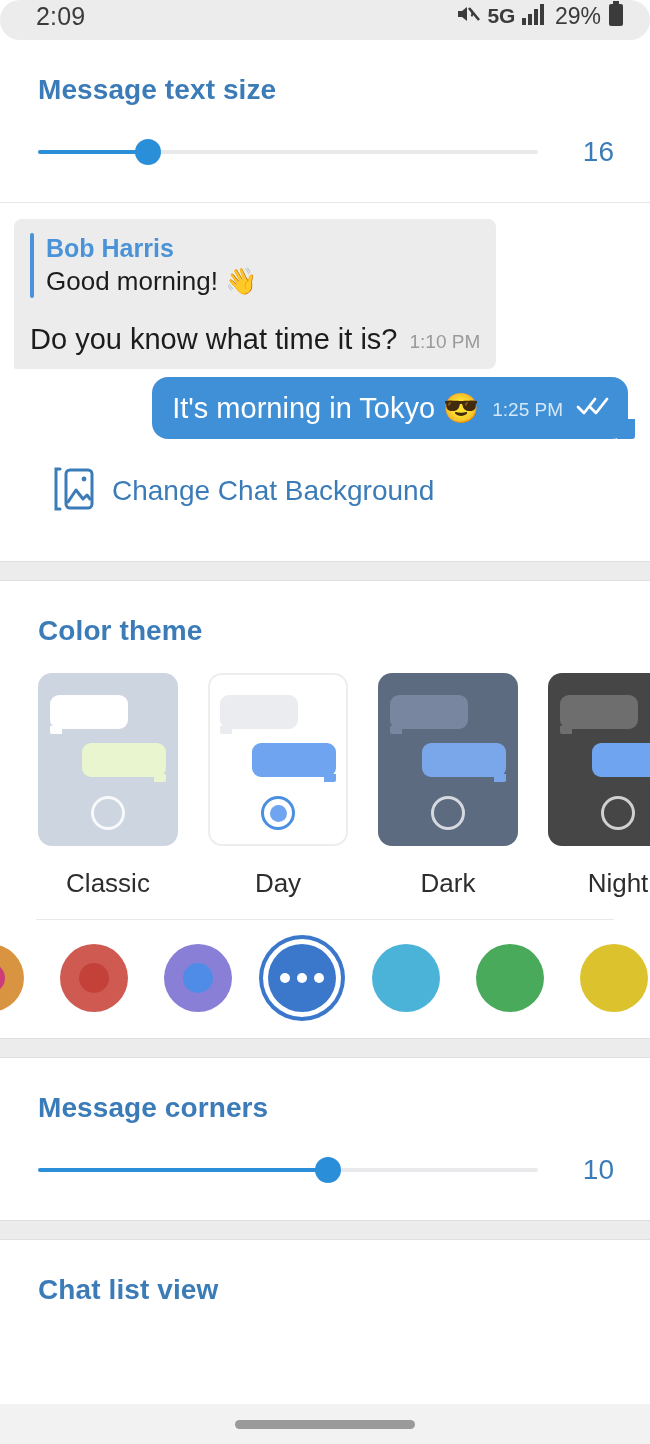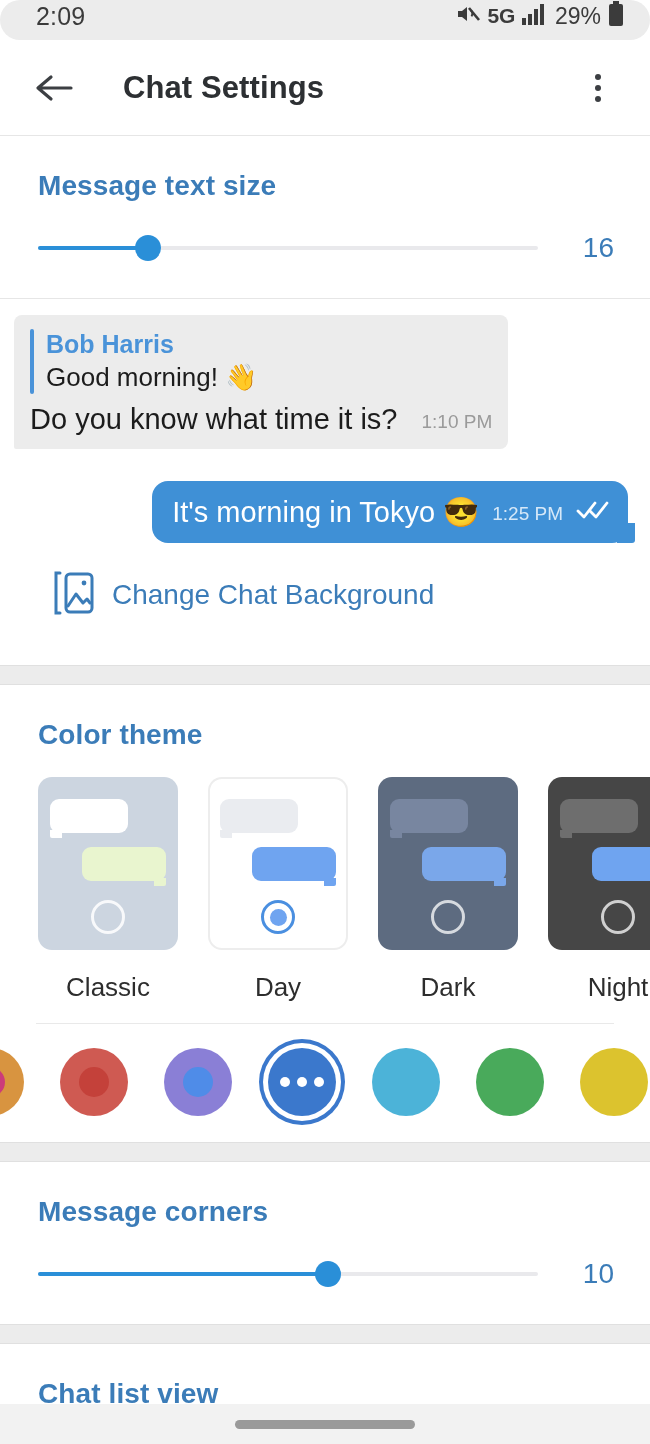--- a/index.html
+++ b/index.html
@@ -177,21 +177,6 @@
     </div>
   </div>
 
-  <div class="appbar">
-    <div class="icon-btn">
-      <svg width="38" height="32" viewBox="0 0 38 32">
-        <path d="M16 5 L3 16 L16 27 M3 16 H36" stroke="#3c3f43" stroke-width="3.2" fill="none" stroke-linecap="round" stroke-linejoin="round"></path>
-      </svg>
-    </div>
-    <div class="appbar-title">Chat Settings</div>
-    <div class="icon-btn">
-      <div class="dots-v">
-          <i></i>
-          <i></i>
-          <i></i>
-        </div>
-    </div>
-  </div>
 
   <div class="section">
     <div class="section-title">Message text size</div>

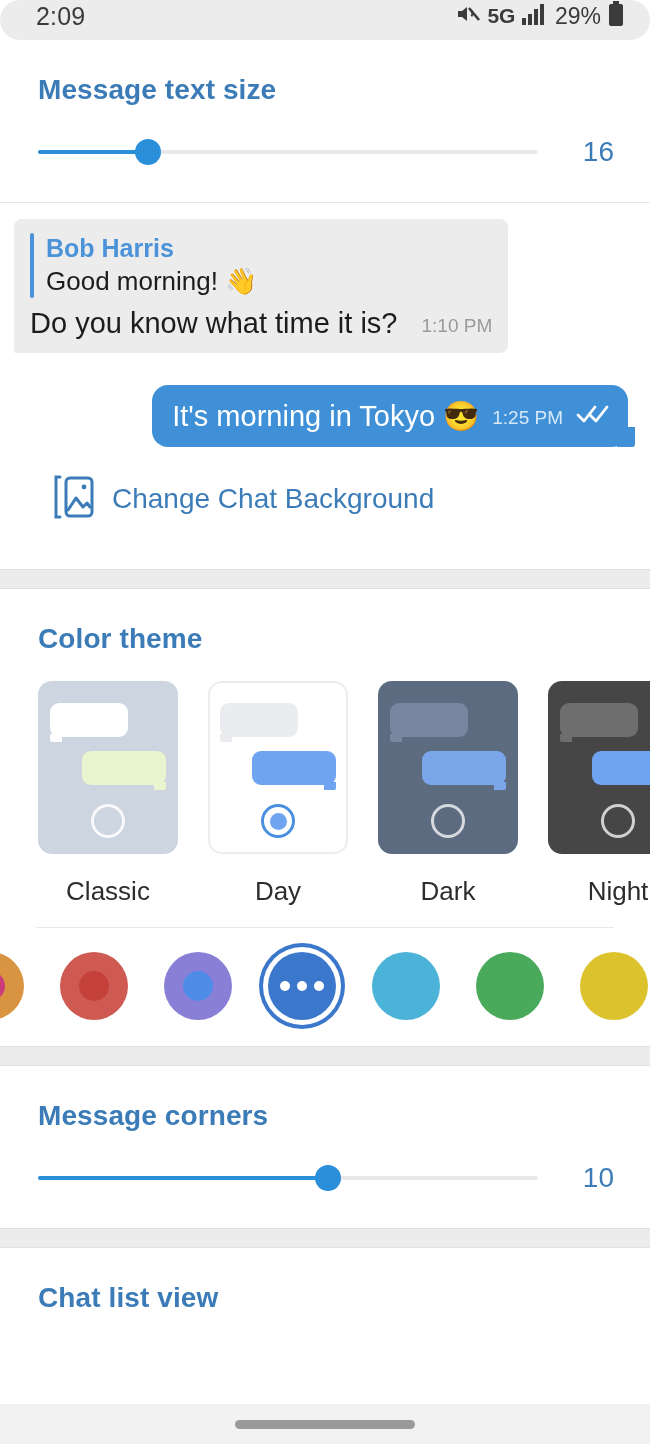--- a/index.html
+++ b/index.html
@@ -71,7 +71,7 @@
   .quote-body { display:flex; flex-direction:column; gap:1px; }
   .quote-name { font-size:25px; color:#4a93d9; font-weight:bold; line-height:1.25; }
   .quote-text { font-size:26px; color:#1c1c1c; line-height:1.25; }
-  .msg-line { display:flex; align-items:flex-end; gap:24px; margin-top:8px; }
+  .msg-line { display:flex; align-items:flex-end; gap:12px; margin-top:24px; }
   .msg-text-in { font-size:29px; color:#1c1c1c; line-height:1.2; }
   .time-in { font-size:19px; color:#9a9a9a; padding-bottom:4px; white-space:nowrap; }
 

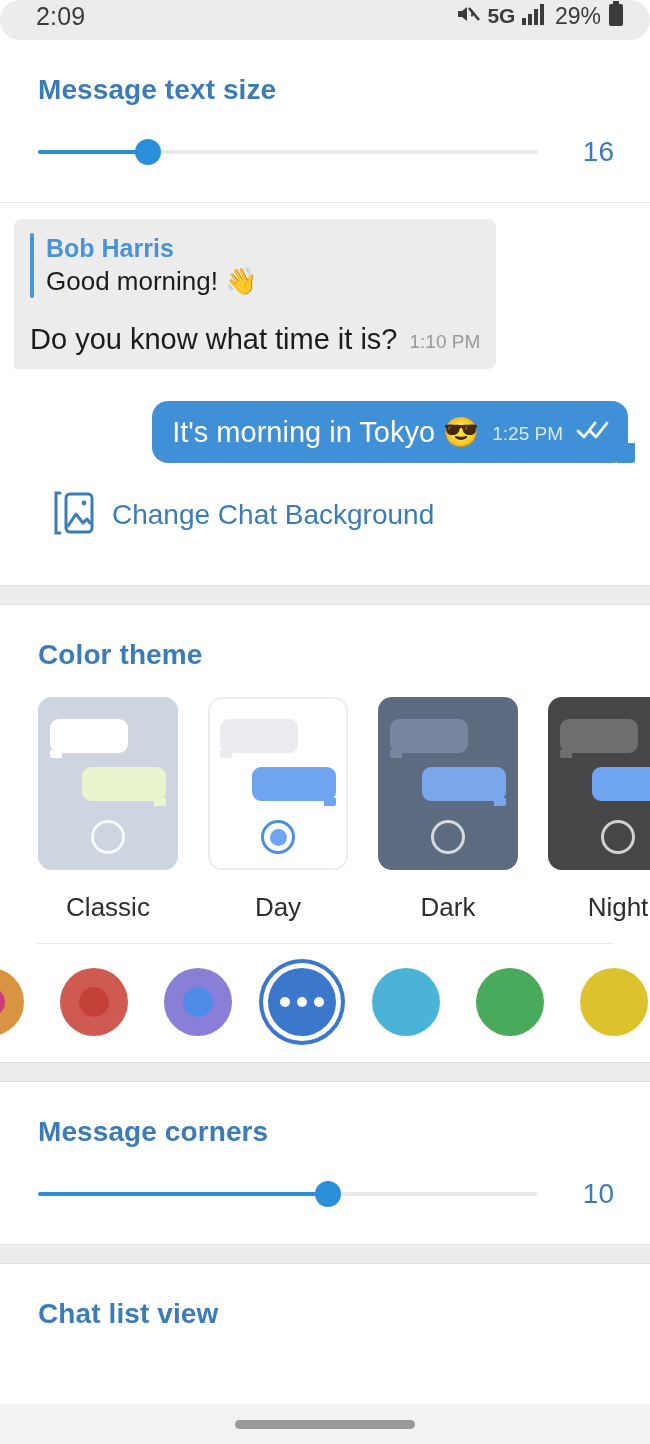--- a/index.html
+++ b/index.html
@@ -75,7 +75,7 @@
   .msg-text-in { font-size:29px; color:#1c1c1c; line-height:1.2; }
   .time-in { font-size:19px; color:#9a9a9a; padding-bottom:4px; white-space:nowrap; }
 
-  .out-wrap { display:flex; justify-content:flex-end; margin-top:32px; padding-right:0; }
+  .out-wrap { display:flex; justify-content:flex-end; margin-top:8px; padding-right:0; }
   .bubble-out {
     position:relative; background:#3f90d6; border-radius:16px;
     padding:14px 18px 14px 20px; display:flex; align-items:flex-end; gap:13px;

